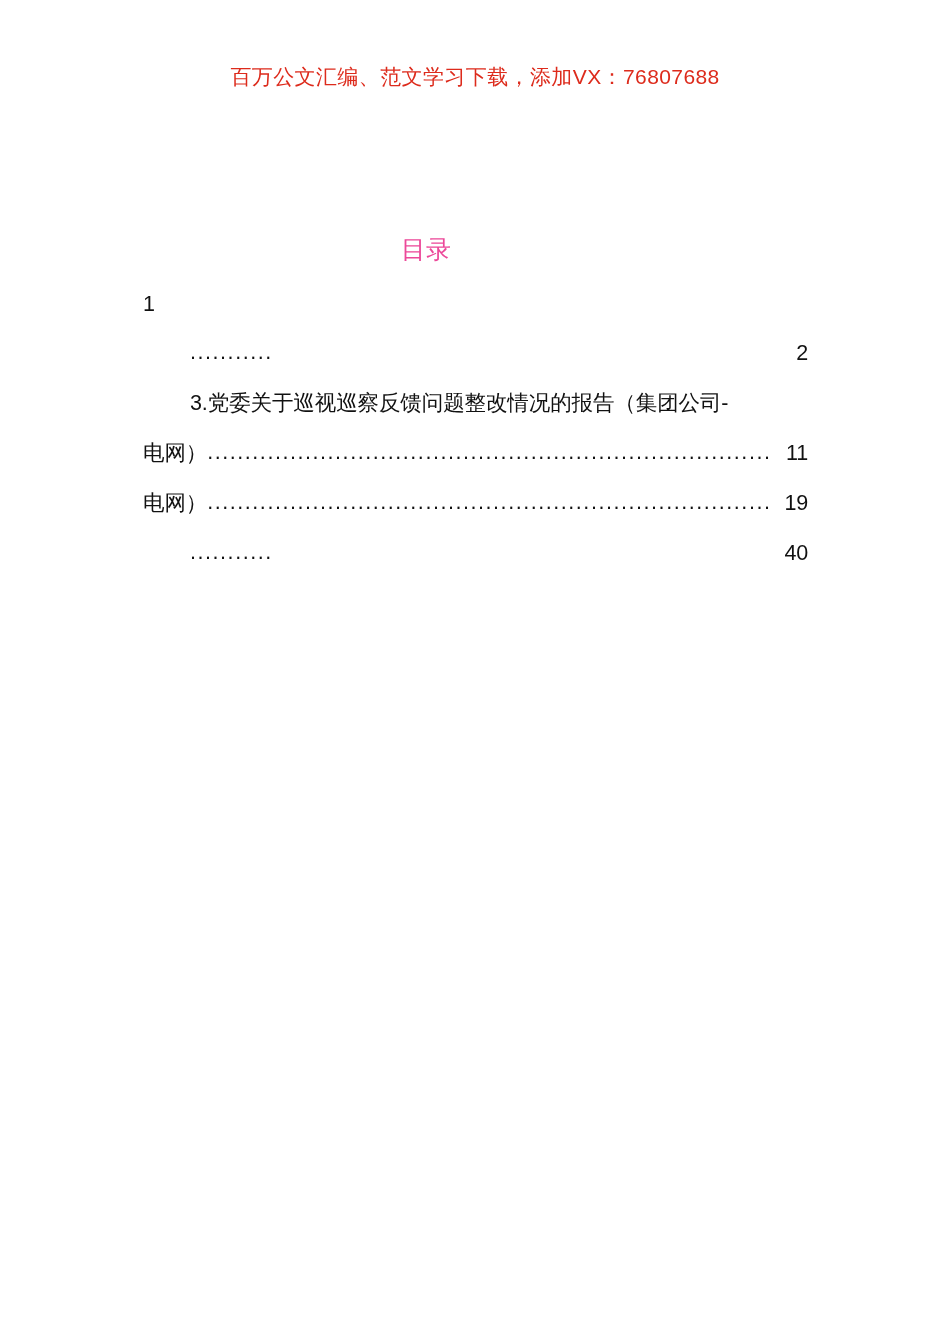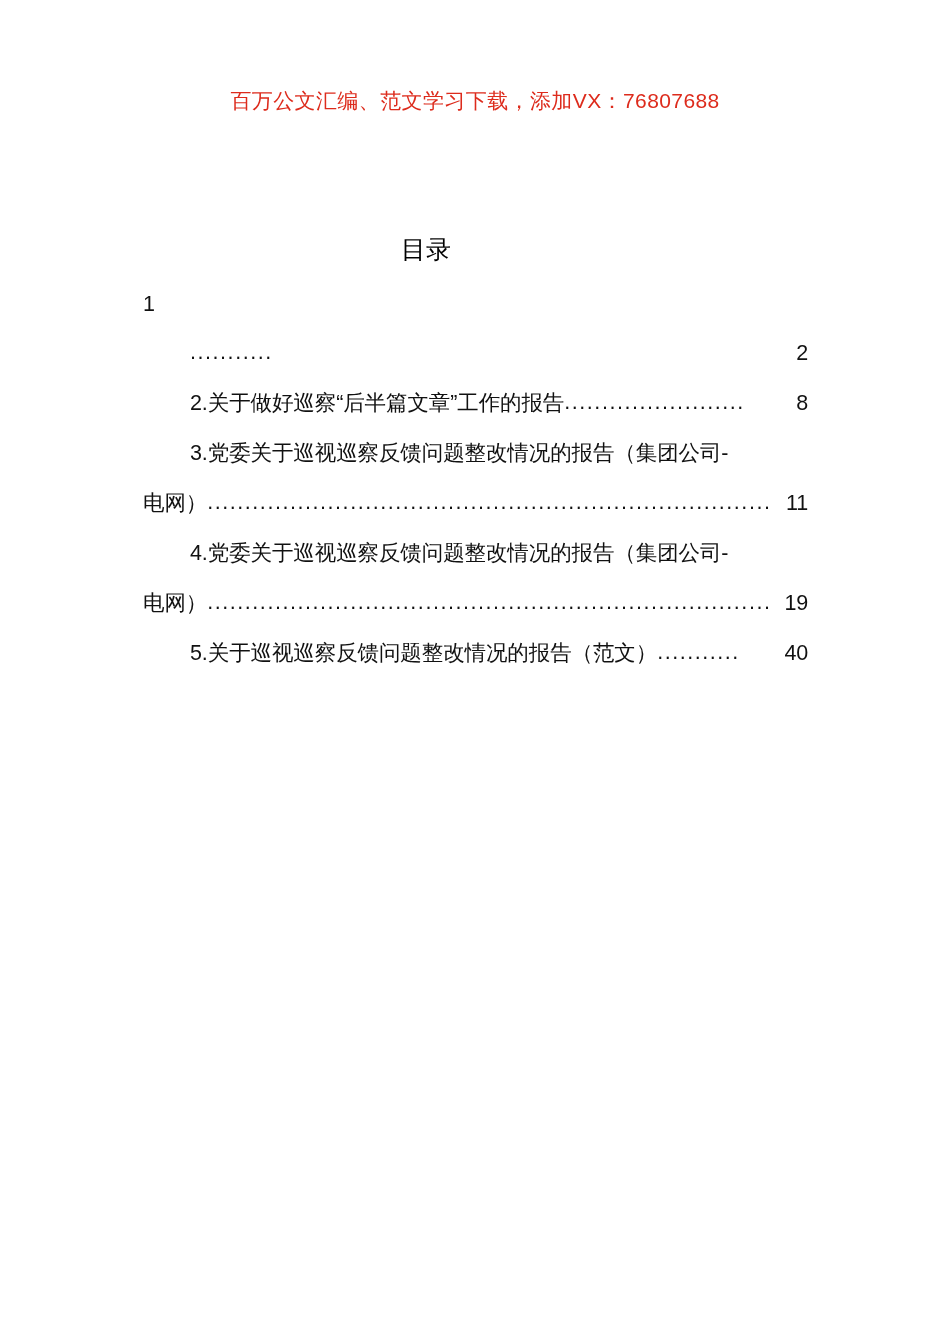--- a/index.html
+++ b/index.html
@@ -31,7 +31,6 @@
     color: #DD2B1C;
     white-space: nowrap;
     font-weight: 400;
-    margin-top: 24px;
   }
 
   

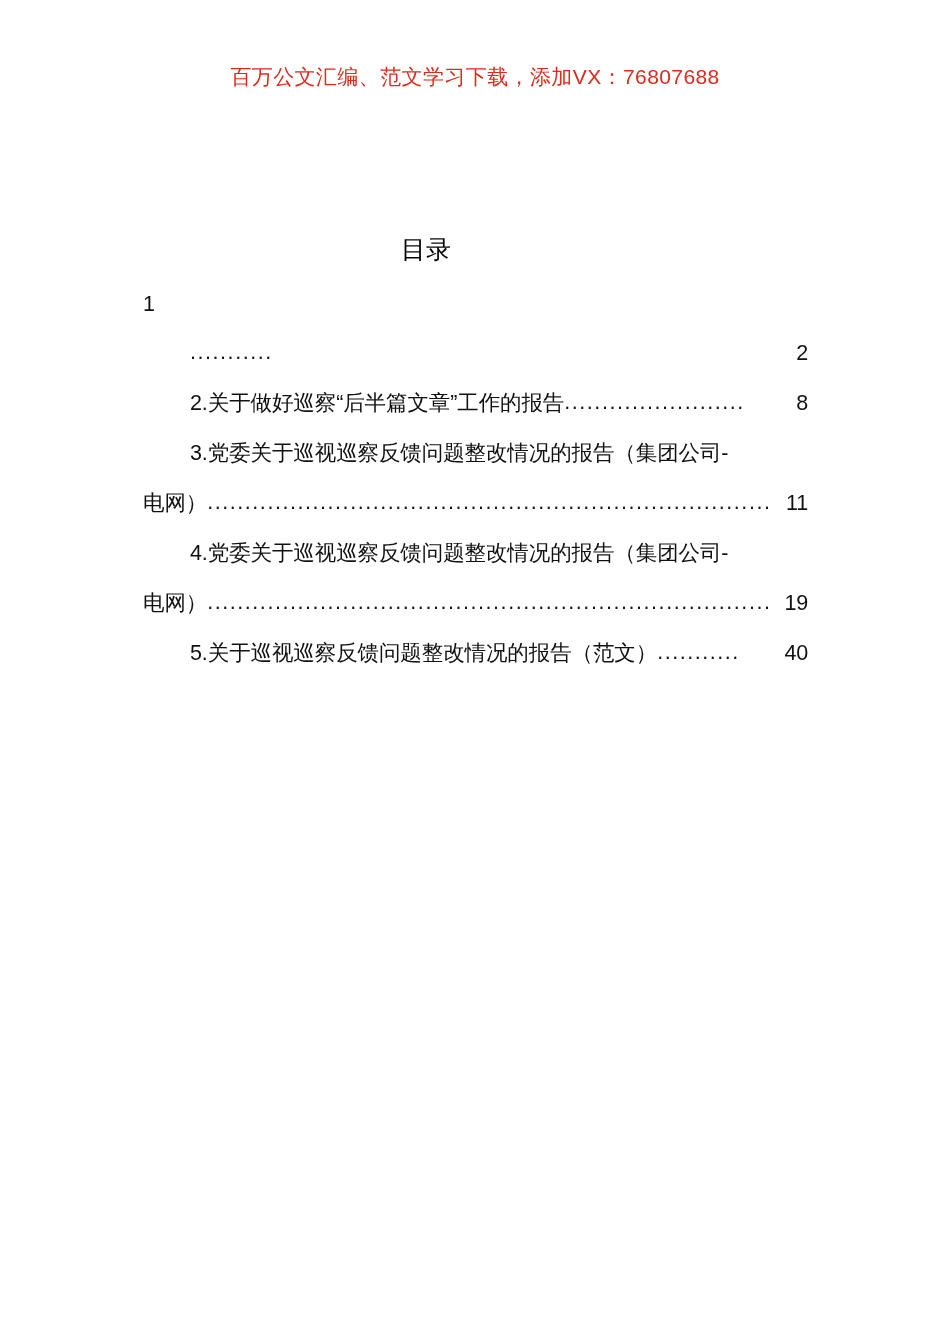--- a/index.html
+++ b/index.html
@@ -49,7 +49,7 @@
     text-align: center;
     font-size: 25px;
     line-height: 32px;
-    color: #000000;
+    color: #ec4899;
     font-weight: 400;
   }
 

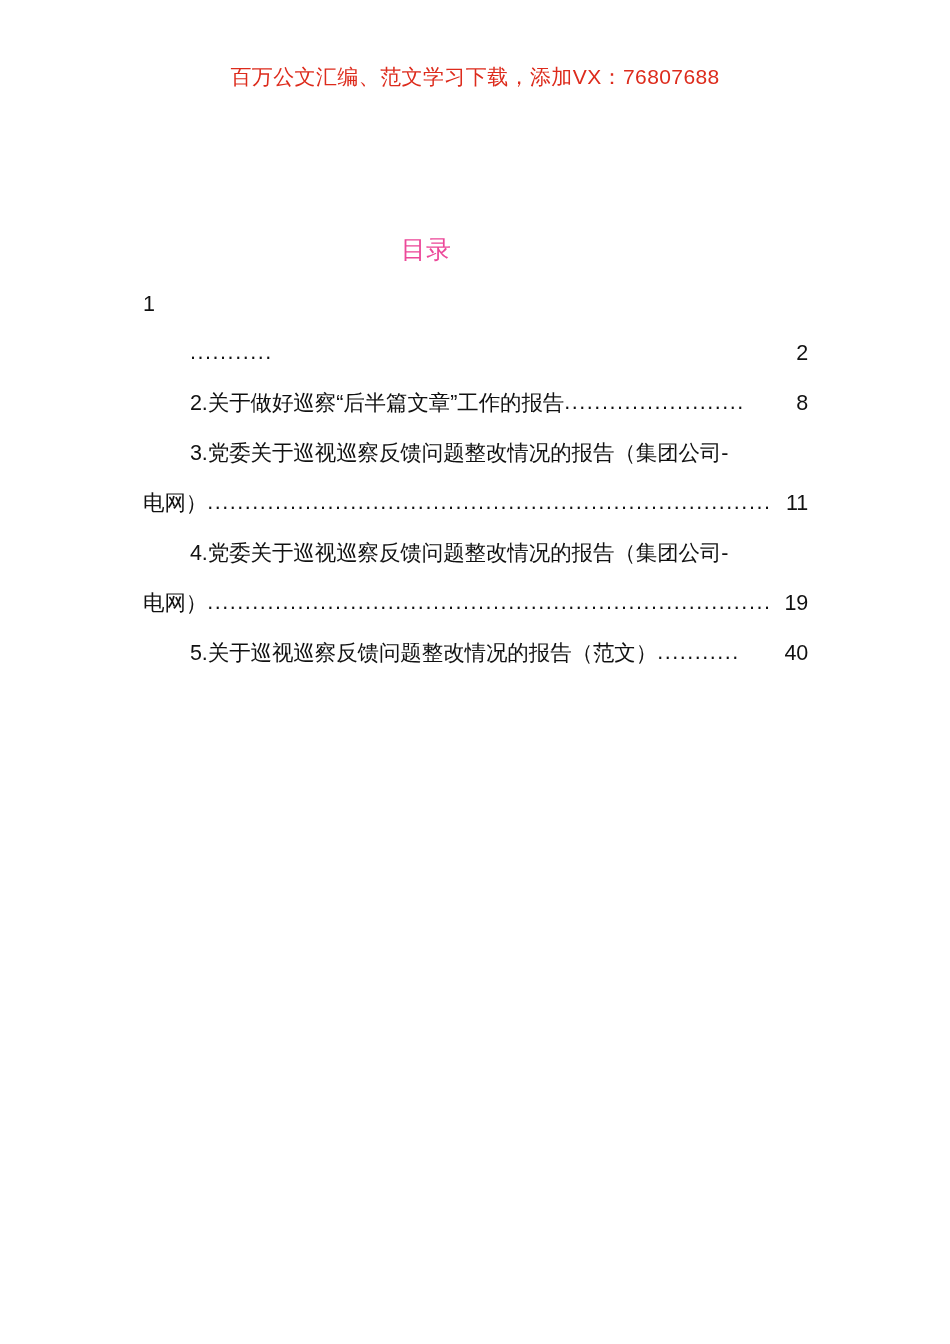--- a/index.html
+++ b/index.html
@@ -128,11 +128,6 @@
         <span class="toc-page">2</span>
       </div>
       <div class="toc-line indented">
-        <span class="toc-text">2.关于做好巡察“后半篇文章”工作的报告</span>
-        <span class="toc-leader">........................</span>
-        <span class="toc-page">8</span>
-      </div>
-      <div class="toc-line indented">
         <span class="toc-text">3.党委关于巡视巡察反馈问题整改情况的报告（集团公司-</span>
       </div>
       <div class="toc-line hanging">

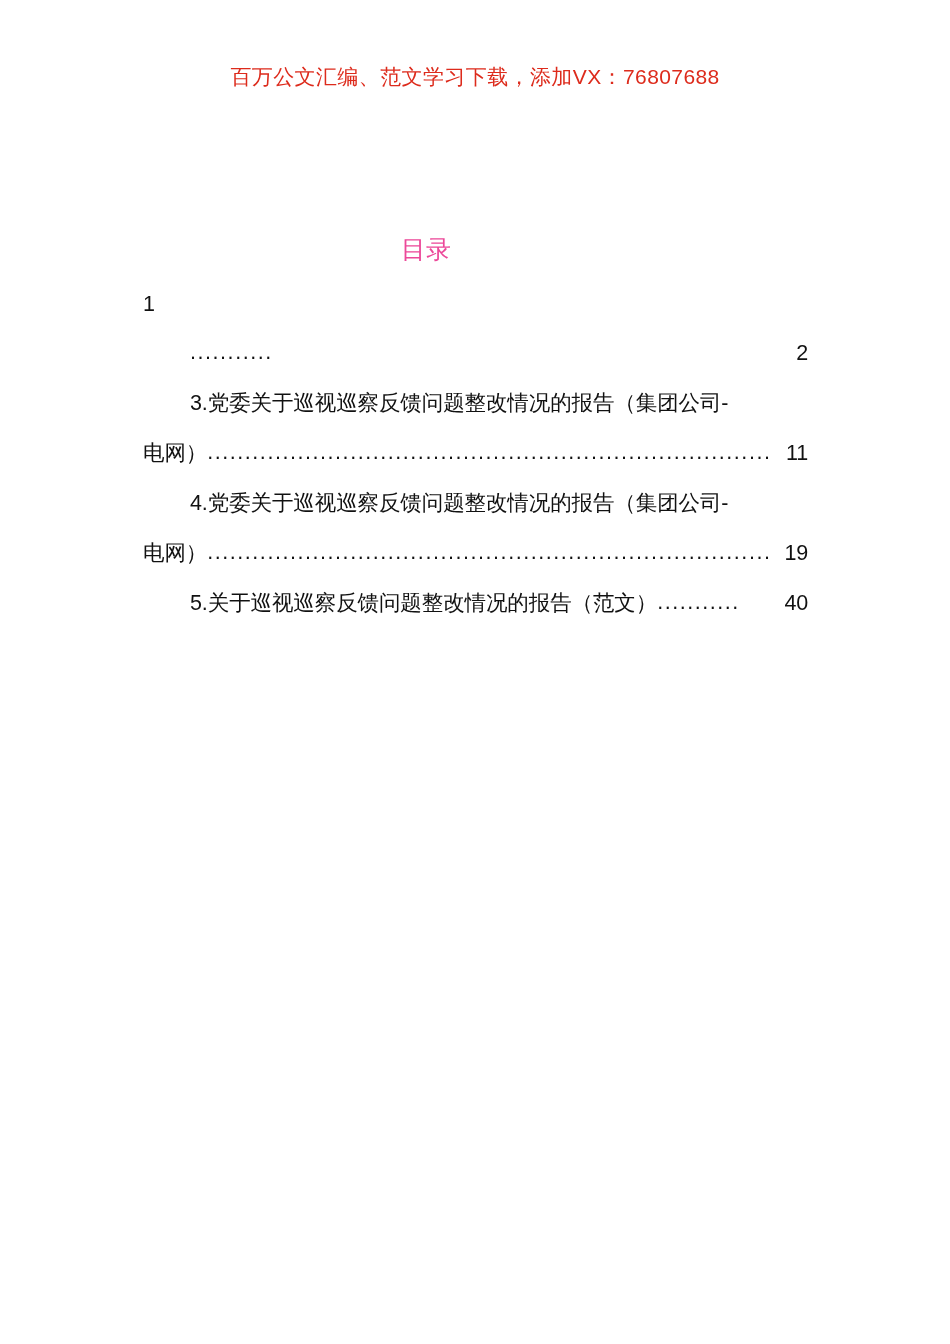--- a/index.html
+++ b/index.html
@@ -135,9 +135,6 @@
         <span class="toc-leader">...........................................................................</span>
         <span class="toc-page">11</span>
       </div>
-      <div class="toc-line indented">
-        <span class="toc-text">4.党委关于巡视巡察反馈问题整改情况的报告（集团公司-</span>
-      </div>
       <div class="toc-line hanging">
         <span class="toc-text">电网）</span>
         <span class="toc-leader">...........................................................................</span>

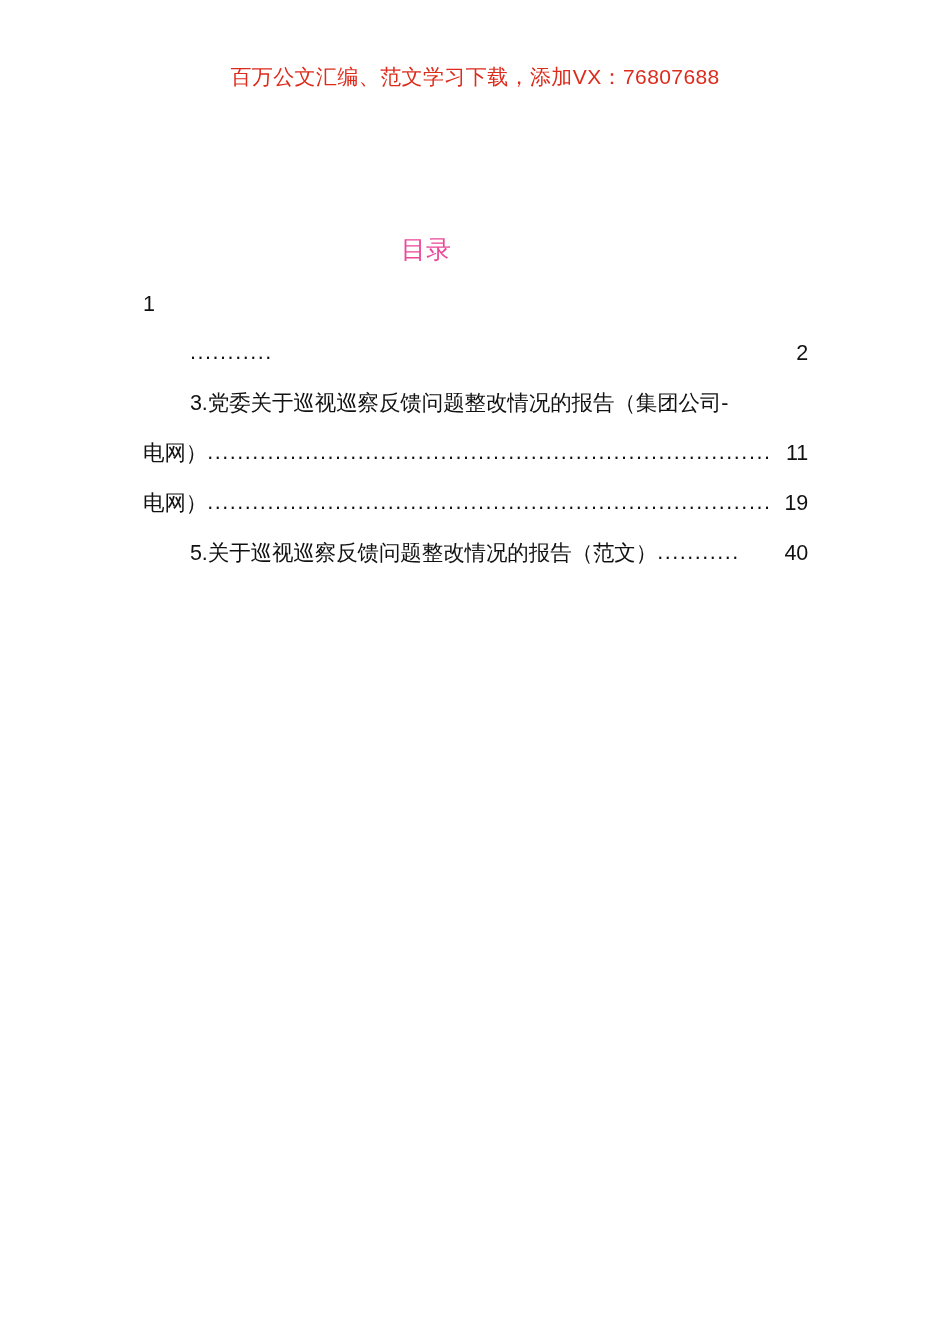--- a/index.html
+++ b/index.html
@@ -141,7 +141,6 @@
         <span class="toc-page">19</span>
       </div>
       <div class="toc-line indented">
-        <span class="toc-text">5.关于巡视巡察反馈问题整改情况的报告（范文）</span>
         <span class="toc-leader">...........</span>
         <span class="toc-page">40</span>
       </div>

